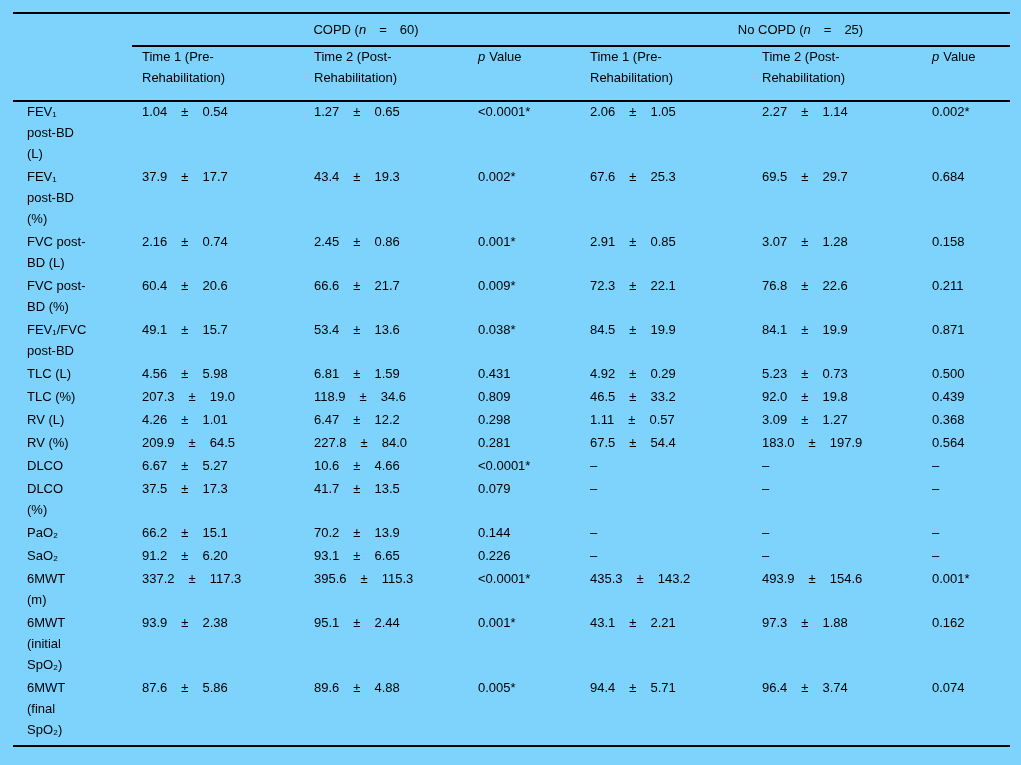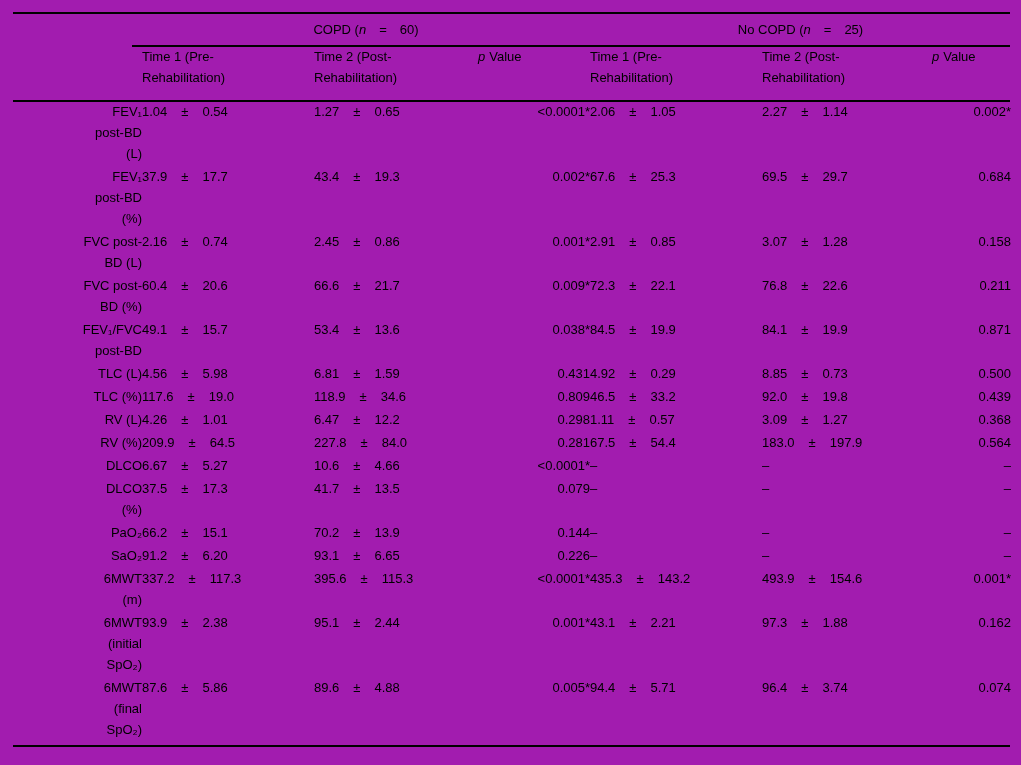--- a/index.html
+++ b/index.html
@@ -7,7 +7,7 @@
   .page {
     position:relative;
     width:1021px; height:765px;
-    background:#a21caf;
+    background:#7dd3fc;
     font-family:"Liberation Sans", sans-serif;
     font-size:13px; color:#000;
     overflow:hidden;

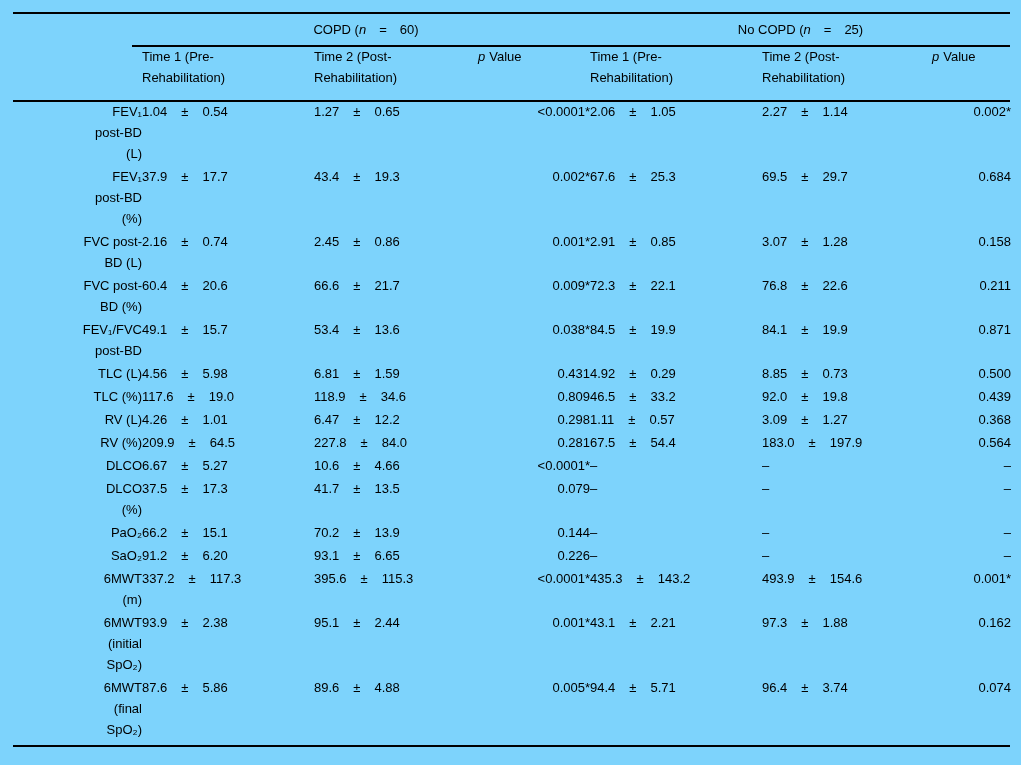--- a/index.html
+++ b/index.html
@@ -36,7 +36,7 @@
   .ch-row .hcell { line-height:21px; white-space:pre-line; }
   .pheadcell .it { margin-right:4px; }
 
-  .trow { padding:1px 0;text-align:right; }
+  .trow { padding:1px 0; }
   .cell { line-height:21px; }
   .label { white-space:pre-line; padding-left:15px; }
   .meas { display:flex; column-gap:14px; }

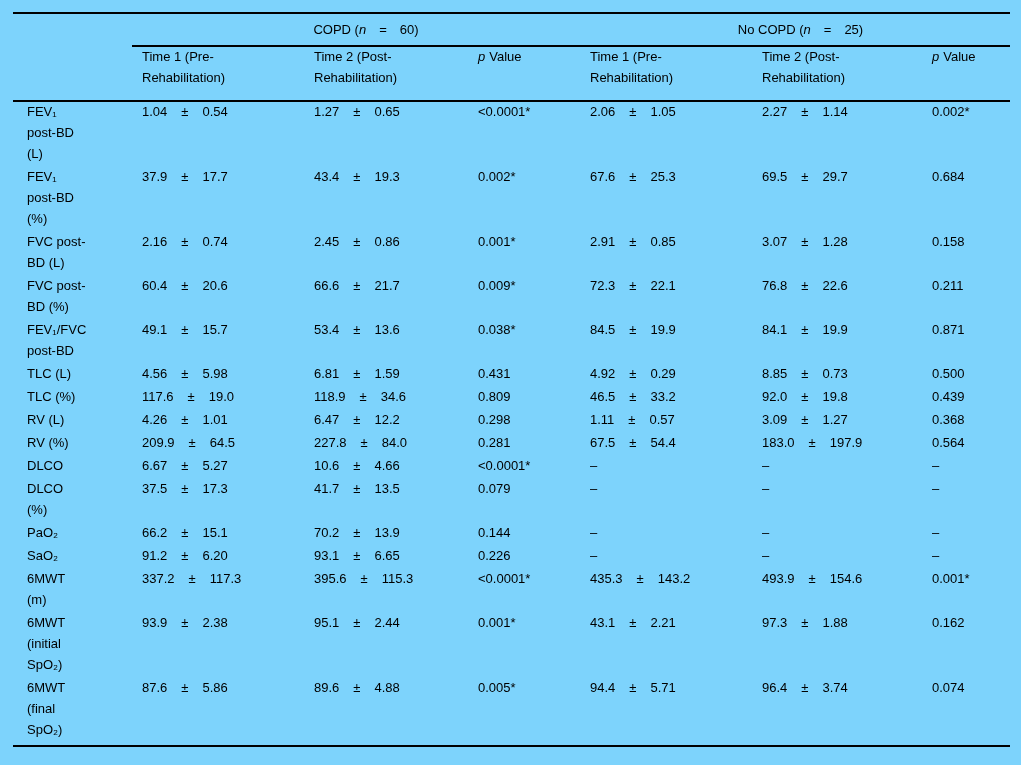--- a/index.html
+++ b/index.html
@@ -241,7 +241,7 @@
             <span class="sd">0.29</span>
           </div>
     <div class="cell meas">
-            <span class="mean">8.85</span>
+            <span class="mean">5.23</span>
             <span class="pm">±</span>
             <span class="sd">0.73</span>
           </div>

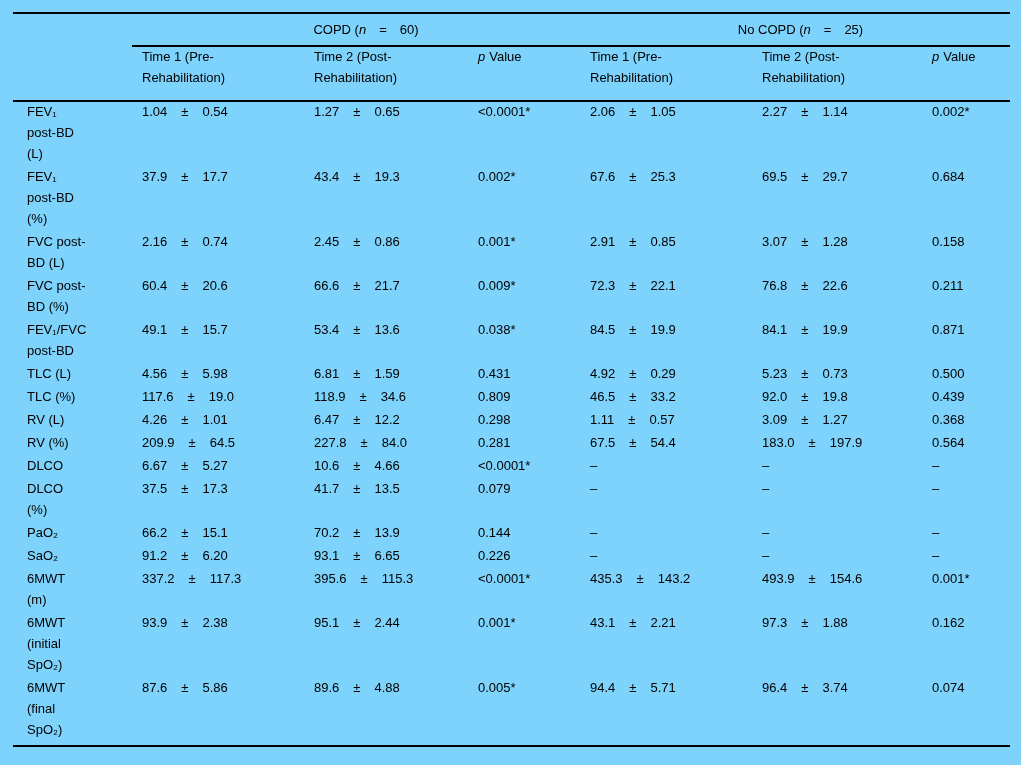--- a/index.html
+++ b/index.html
@@ -251,7 +251,7 @@
   <div class="grid-row trow">
     <div class="cell label">TLC (%)</div>
     <div class="cell meas">
-            <span class="mean">117.6</span>
+            <span class="mean">207.3</span>
             <span class="pm">±</span>
             <span class="sd">19.0</span>
           </div>

